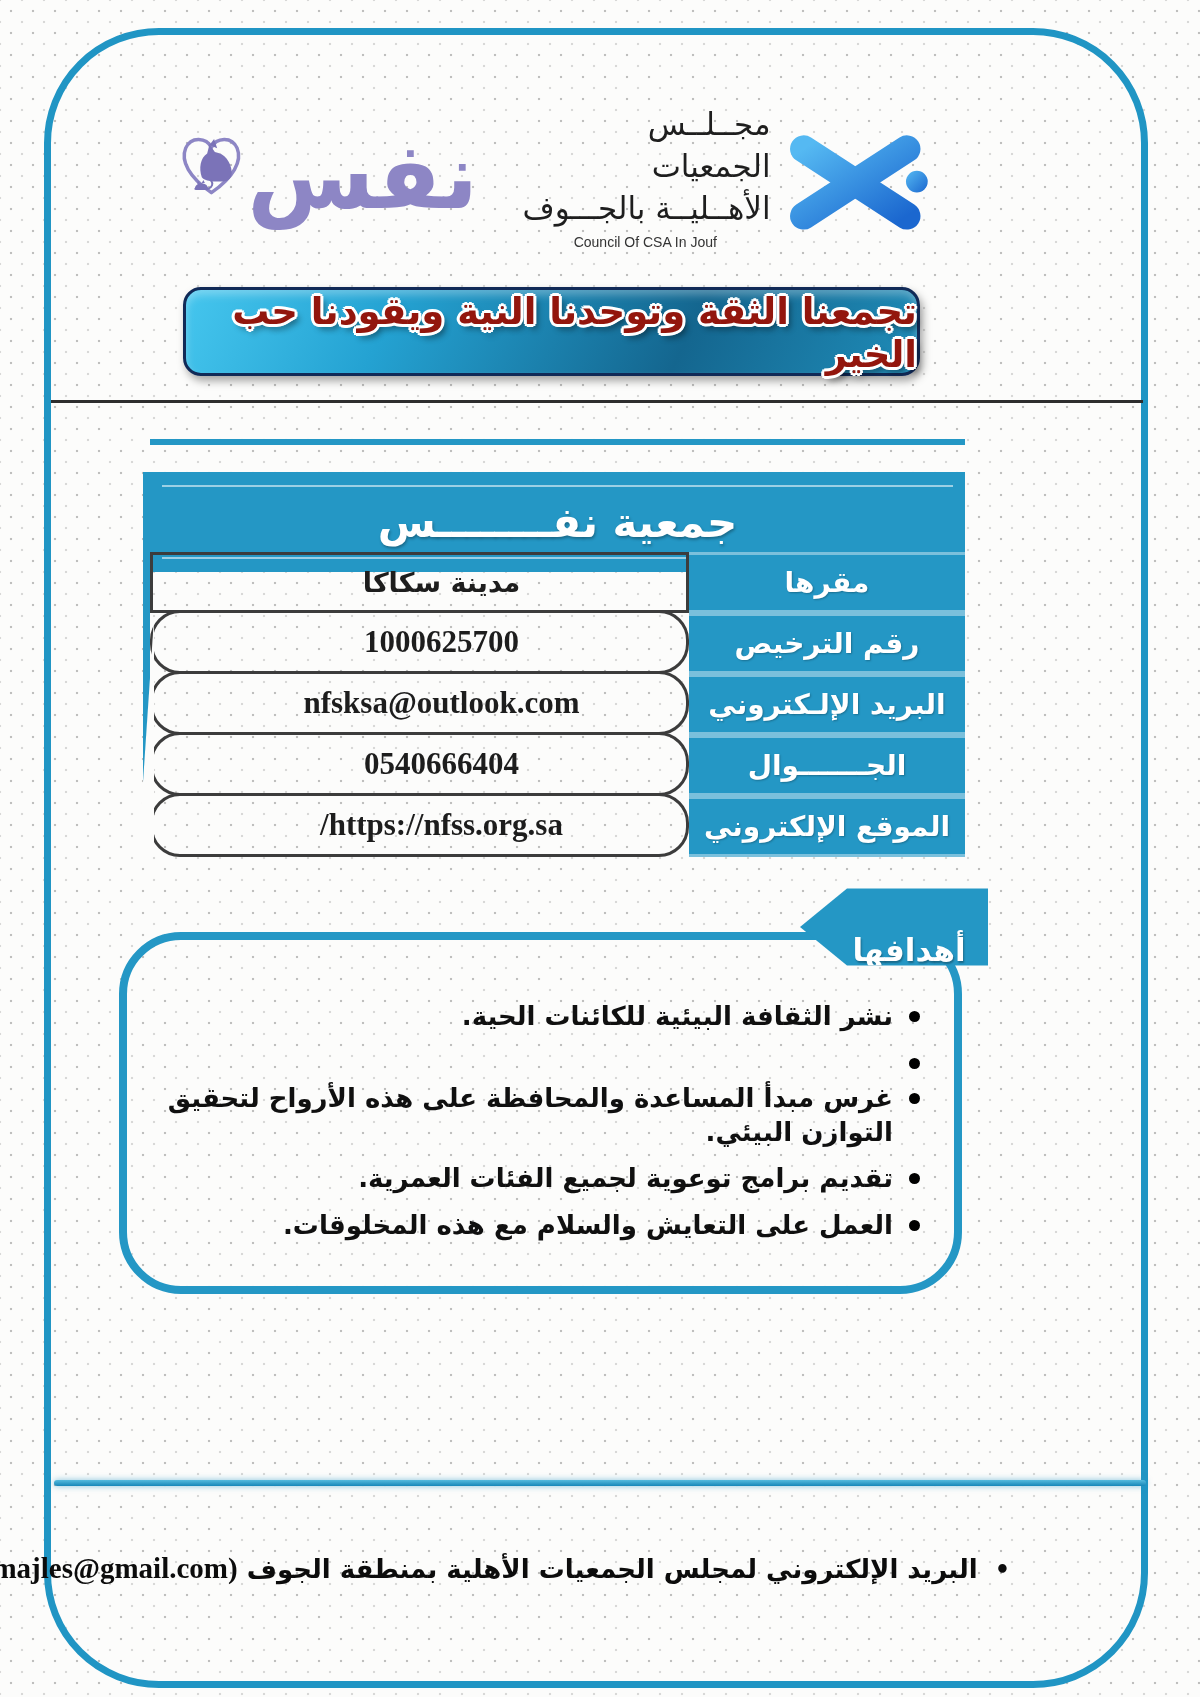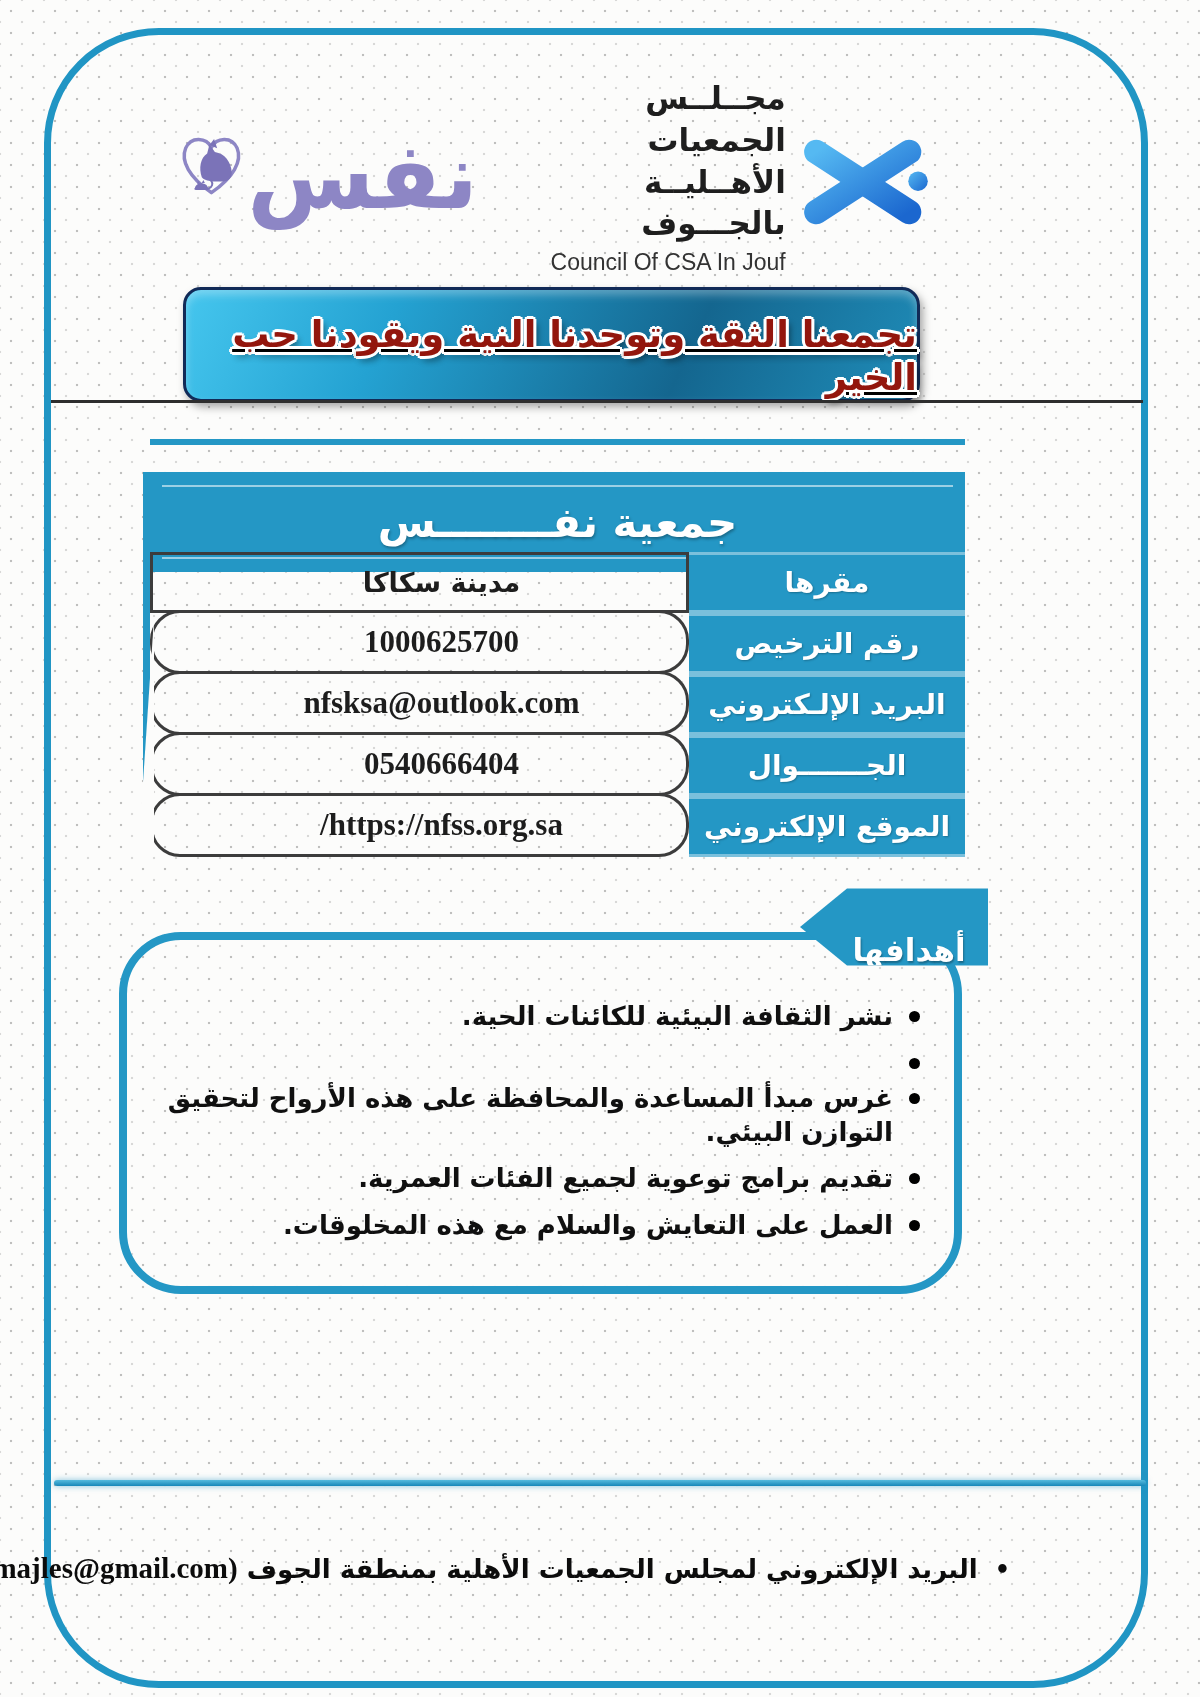--- a/index.html
+++ b/index.html
@@ -23,7 +23,7 @@
   .nafas-logo .word{font-size:92px;font-weight:bold;color:#8d86c5;line-height:1;margin:22px 0 0 2px;}
   .council{position:absolute;left:520px;top:92px;width:410px;height:170px;display:flex;align-items:center;justify-content:flex-end;gap:10px;}
   .council-text{text-align:right;direction:rtl;}
-  .council-ar{font-size:31px;font-weight:bold;color:#1e1e1e;line-height:1.35;}
+  .council-ar{font-size:31px;font-weight:normal;color:#1e1e1e;line-height:1.35;}
   .council-en{font-family:"Liberation Sans",sans-serif;font-size:23px;color:#333;margin-top:4px;direction:ltr;}
   
   .banner{

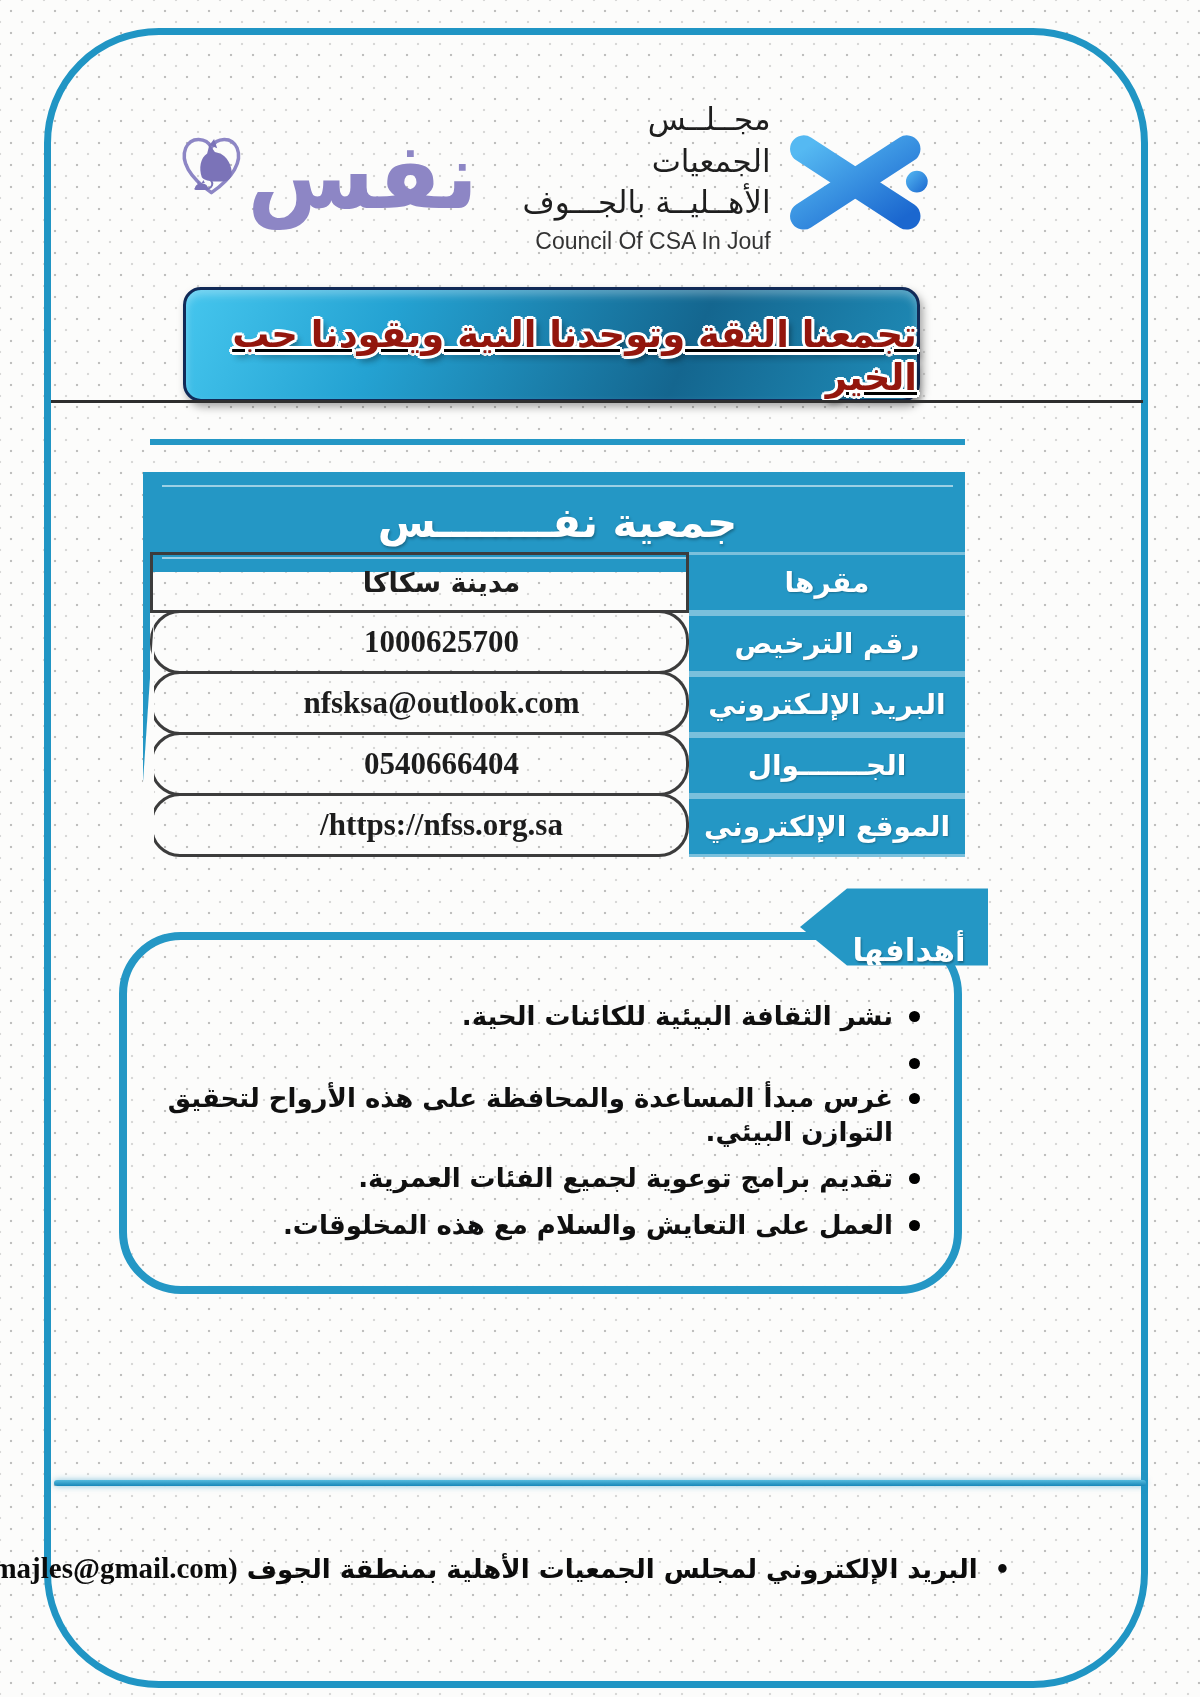--- a/index.html
+++ b/index.html
@@ -24,7 +24,7 @@
   .council{position:absolute;left:520px;top:92px;width:410px;height:170px;display:flex;align-items:center;justify-content:flex-end;gap:10px;}
   .council-text{text-align:right;direction:rtl;}
   .council-ar{font-size:31px;font-weight:normal;color:#1e1e1e;line-height:1.35;}
-  .council-en{font-family:"Liberation Sans",sans-serif;font-size:23px;color:#333;margin-top:4px;direction:ltr;}
+  .council-en{font-family:"Liberation Sans",sans-serif;font-size:14px;color:#333;margin-top:4px;direction:ltr;text-align:center;}
   
   .banner{
     position:absolute;left:183px;top:287px;width:737px;height:115px;border-radius:18px;

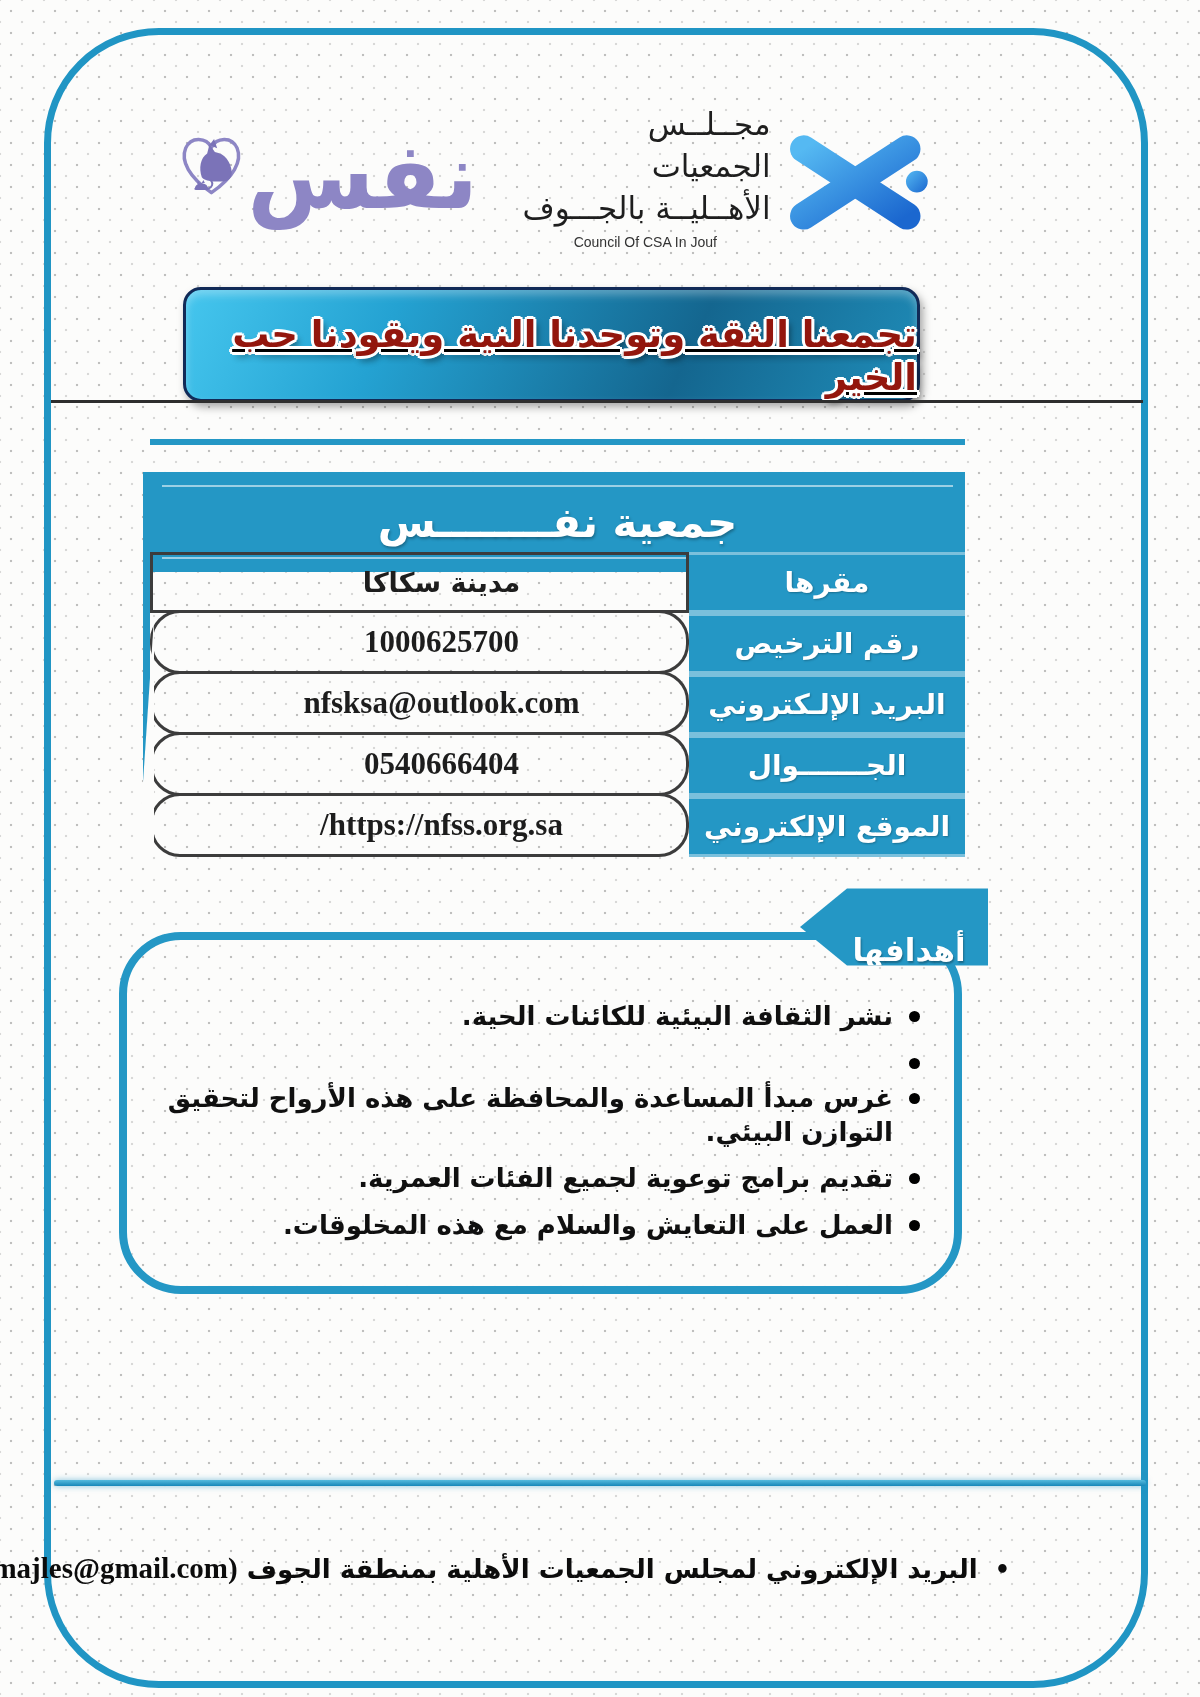--- a/index.html
+++ b/index.html
@@ -27,11 +27,11 @@
   .council-en{font-family:"Liberation Sans",sans-serif;font-size:14px;color:#333;margin-top:4px;direction:ltr;text-align:center;}
   
   .banner{
-    position:absolute;left:183px;top:287px;width:737px;height:115px;border-radius:18px;
+    position:absolute;left:183px;top:287px;width:737px;height:89px;border-radius:18px;
     background:linear-gradient(115deg,#45c6ee 0%,#24a2d2 28%,#14668f 68%,#1f8cb8 100%);
     border:3px solid #112a57;
     box-shadow:inset 0 5px 8px rgba(255,255,255,.30), 3px 5px 8px rgba(0,0,0,.35);
-    display:flex;align-items:flex-end;justify-content:center;direction:rtl;text-decoration:underline;
+    display:flex;align-items:flex-start;justify-content:center;direction:rtl;
   }
   .banner-text{
     font-size:37px;font-weight:bold;color:#93160d;letter-spacing:.5px;

